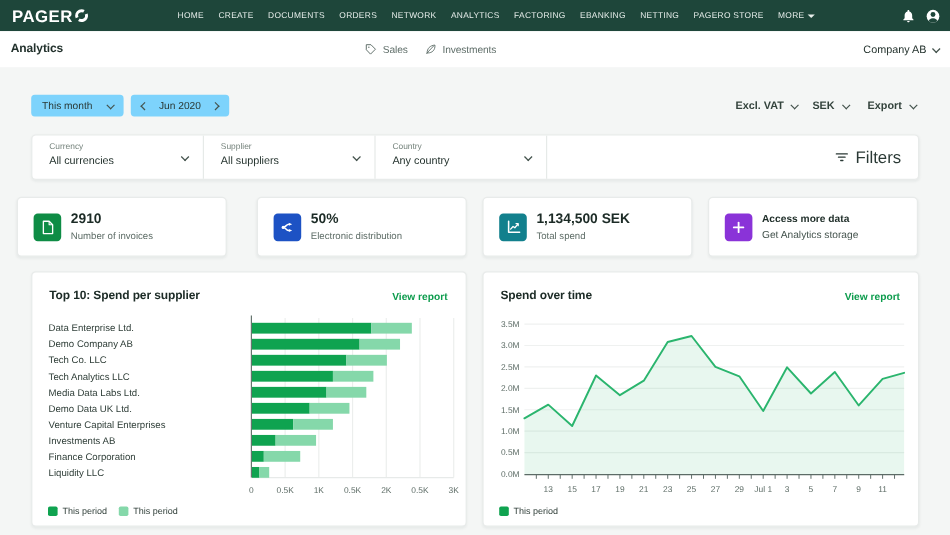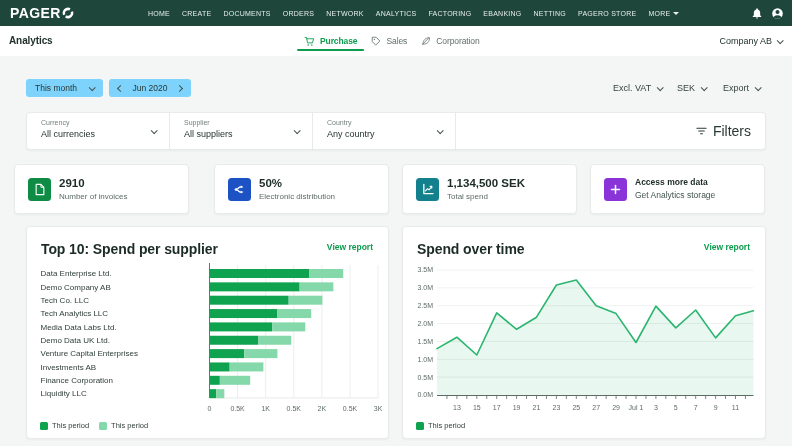--- a/index.html
+++ b/index.html
@@ -131,15 +131,6 @@
   <div class="subheader">
     <div class="page-title">Analytics</div>
     <div class="tabs">
-      <div class="tab active">
-        <svg width="11" height="11" viewBox="0 0 16 16" fill="none" stroke="#0d9c4d" stroke-width="1.3" stroke-linecap="round" stroke-linejoin="round">
-          <path d="M1.5 2h2l1.7 8h7l1.9-6H4"></path>
-          <circle cx="6" cy="13" r="1.1" fill="#0d9c4d" stroke="none"></circle>
-          <circle cx="11.4" cy="13" r="1.1" fill="#0d9c4d" stroke="none"></circle>
-        </svg>
-        <span class="tab-label">Purchase</span>
-        <span class="underline"></span>
-      </div>
       <div class="tab">
         <svg width="10" height="10" viewBox="0 0 16 16" fill="none" stroke="#5f6e69" stroke-width="1.3" stroke-linecap="round" stroke-linejoin="round">
           <path d="M2 8.2V2h6.2l6 6-6.2 6.2z"></path>

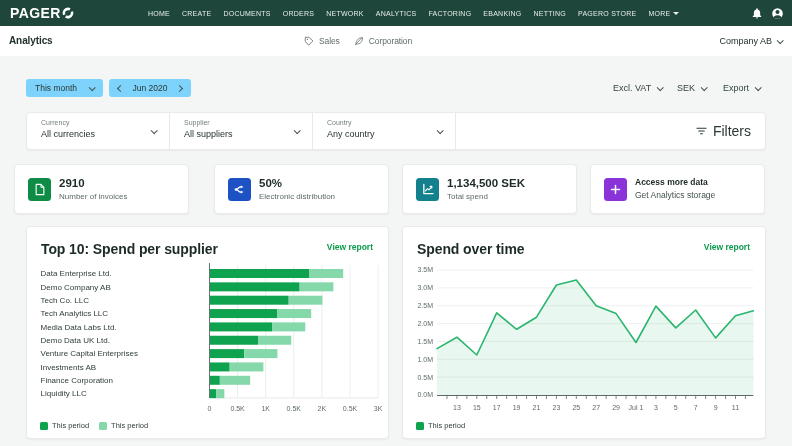--- a/index.html
+++ b/index.html
@@ -143,7 +143,7 @@
           <path d="M3 13C3 7 7 3 13.5 2.5 14 9 10 13 4.5 13z"></path>
           <path d="M2.5 13.5L12 3.5"></path>
         </svg>
-        <span class="tab-label">Corporation</span>
+        <span class="tab-label">Investments</span>
       </div>
     </div>
     <div class="company">

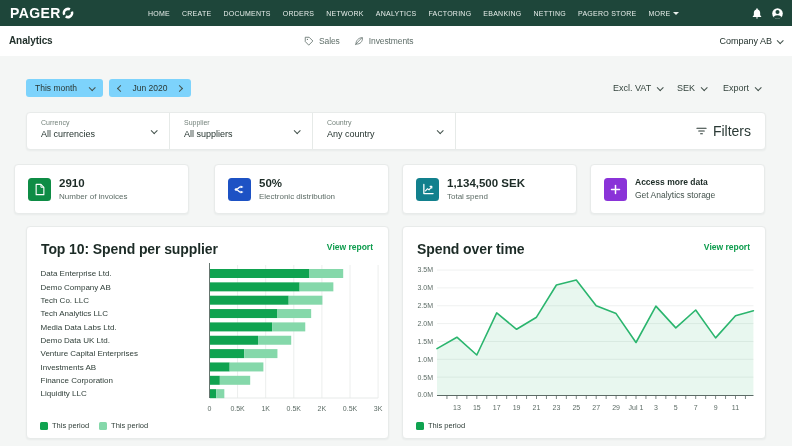--- a/index.html
+++ b/index.html
@@ -39,7 +39,7 @@
   .btn { position:absolute; top:79px; height:18px; background:#7dd3fc; border-radius:3px; display:flex; align-items:center; font-size:8.5px; font-weight:500; color:#2a3935; cursor:pointer; }
   .btn-period { left:26px; width:77px; padding:0 9px; justify-content:space-between; }
   .btn-month  { left:109px; width:82px; padding:0 9px; justify-content:space-between; }
-  .dropdown { position:absolute; top:79px; height:18px; display:flex; align-items:center; font-size:9px; font-weight:400; color:#33433c; cursor:pointer; }
+  .dropdown { position:absolute; top:79px; height:18px; display:flex; align-items:center; font-size:9px; font-weight:700; color:#33433c; cursor:pointer; }
   .dropdown .chev { margin-left:6px; }
   .dd-vat { left:613px; }
   .dd-cur { left:677px; }

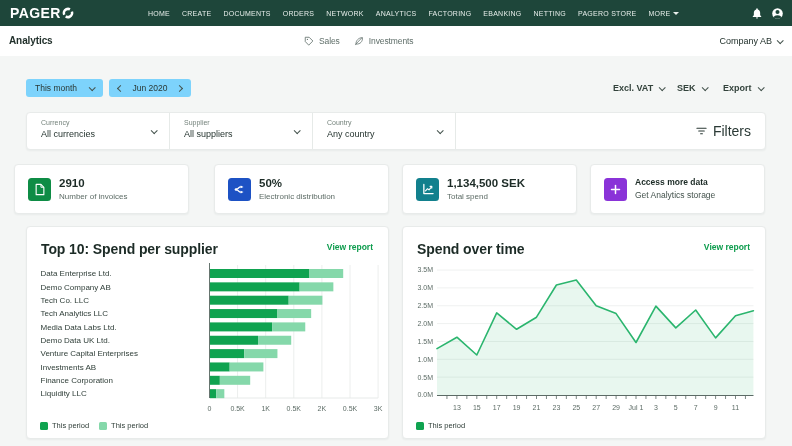--- a/index.html
+++ b/index.html
@@ -69,7 +69,7 @@
   .chart-card { position:absolute; top:226px; height:213px; }
   .chart-card.left { left:26px; width:363px; }
   .chart-card.right { left:402px; width:364px; }
-  .chart-title { position:absolute; left:14px; top:14px; font-size:14px; font-weight:700; letter-spacing:-0.1px; color:#1c2b26; }
+  .chart-title { position:absolute; left:14px; top:14px; font-size:10px; font-weight:700; letter-spacing:-0.1px; color:#1c2b26; }
   .view-report { position:absolute; right:15px; top:15px; font-size:8.5px; font-weight:600; color:#0d9c4d; text-decoration:none; cursor:pointer; }
   .chart-svg { position:absolute; left:0; top:0; }
   .legend { position:absolute; left:13px; bottom:8px; display:flex; align-items:center; }

